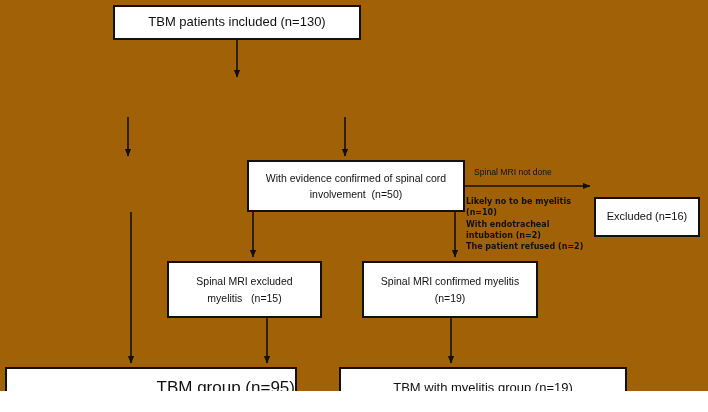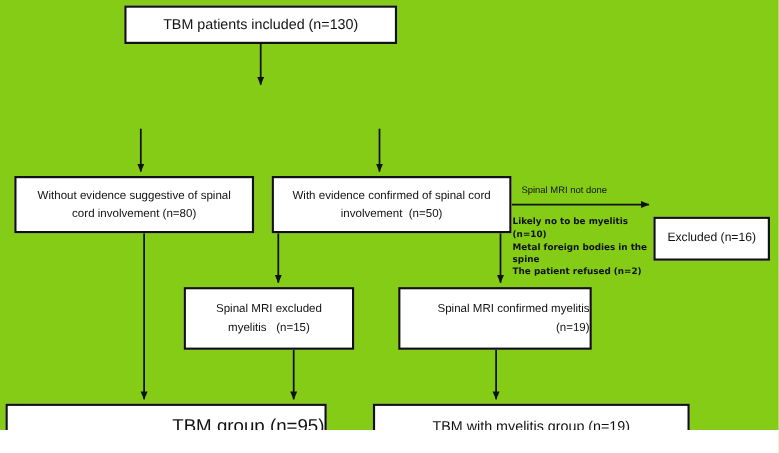--- a/index.html
+++ b/index.html
@@ -11,7 +11,7 @@
     position: relative;
     width: 708px;
     height: 391px;
-    background: #84cc16;
+    background: #a16207;
     font-family: "Liberation Sans", sans-serif;
     overflow: hidden;
   }

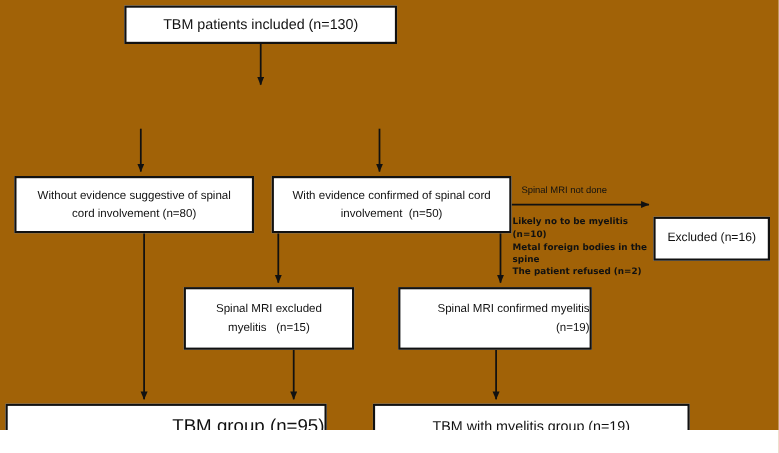--- a/index.html
+++ b/index.html
@@ -140,10 +140,6 @@
   </div>
 
 
-  <div class="node" id="node-without-evidence">
-    <span class="line">Without evidence suggestive of spinal</span>
-    <span class="line">cord involvement (n=80)</span>
-  </div>
 
   <div class="node" id="node-with-evidence">
     <span class="line">With evidence confirmed of spinal cord</span>

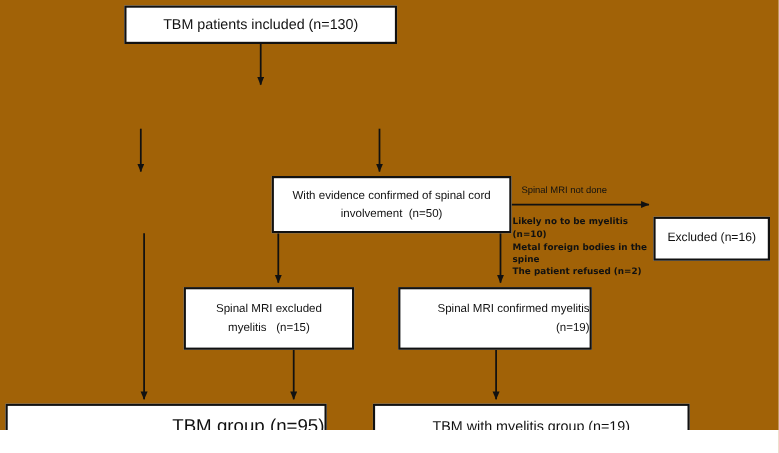--- a/index.html
+++ b/index.html
@@ -172,6 +172,7 @@
 
   <div class="annotation" id="annot-reasons">
     <span class="rline">Likely no to be myelitis (n=10)</span>
+    <span class="rline">With endotracheal intubation (n=2)</span>
     <span class="rline">Metal foreign bodies in the spine</span>
     <span class="rline">The patient refused (n=2)</span>
   </div>

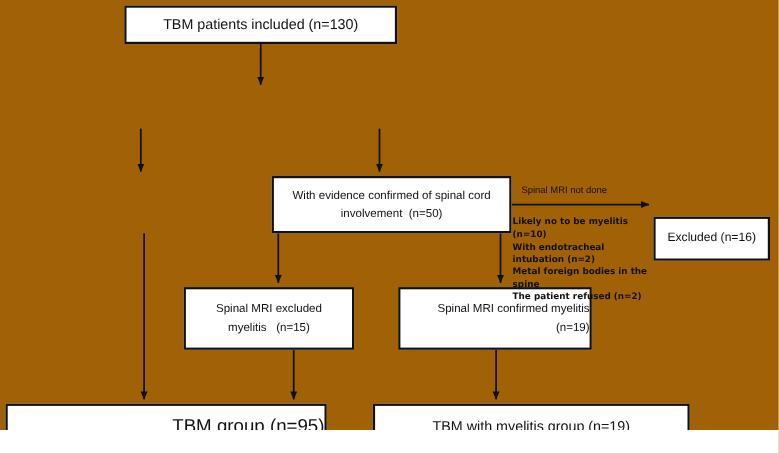--- a/index.html
+++ b/index.html
@@ -173,7 +173,6 @@
   <div class="annotation" id="annot-reasons">
     <span class="rline">Likely no to be myelitis (n=10)</span>
     <span class="rline">With endotracheal intubation (n=2)</span>
-    <span class="rline">Metal foreign bodies in the spine</span>
     <span class="rline">The patient refused (n=2)</span>
   </div>
 

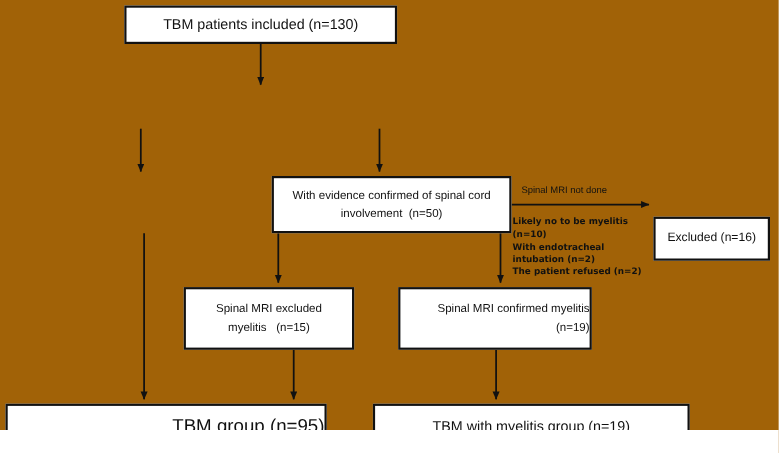--- a/index.html
+++ b/index.html
@@ -70,7 +70,6 @@
   #node-mri-confirmed {
     left: 362px; top: 261px; width: 176px; height: 57px;
     font-size: 10.5px;
-    align-items: flex-end;
   }
   #node-tbm-group {
     left: 5px; top: 367px; width: 292px; height: 42px;

